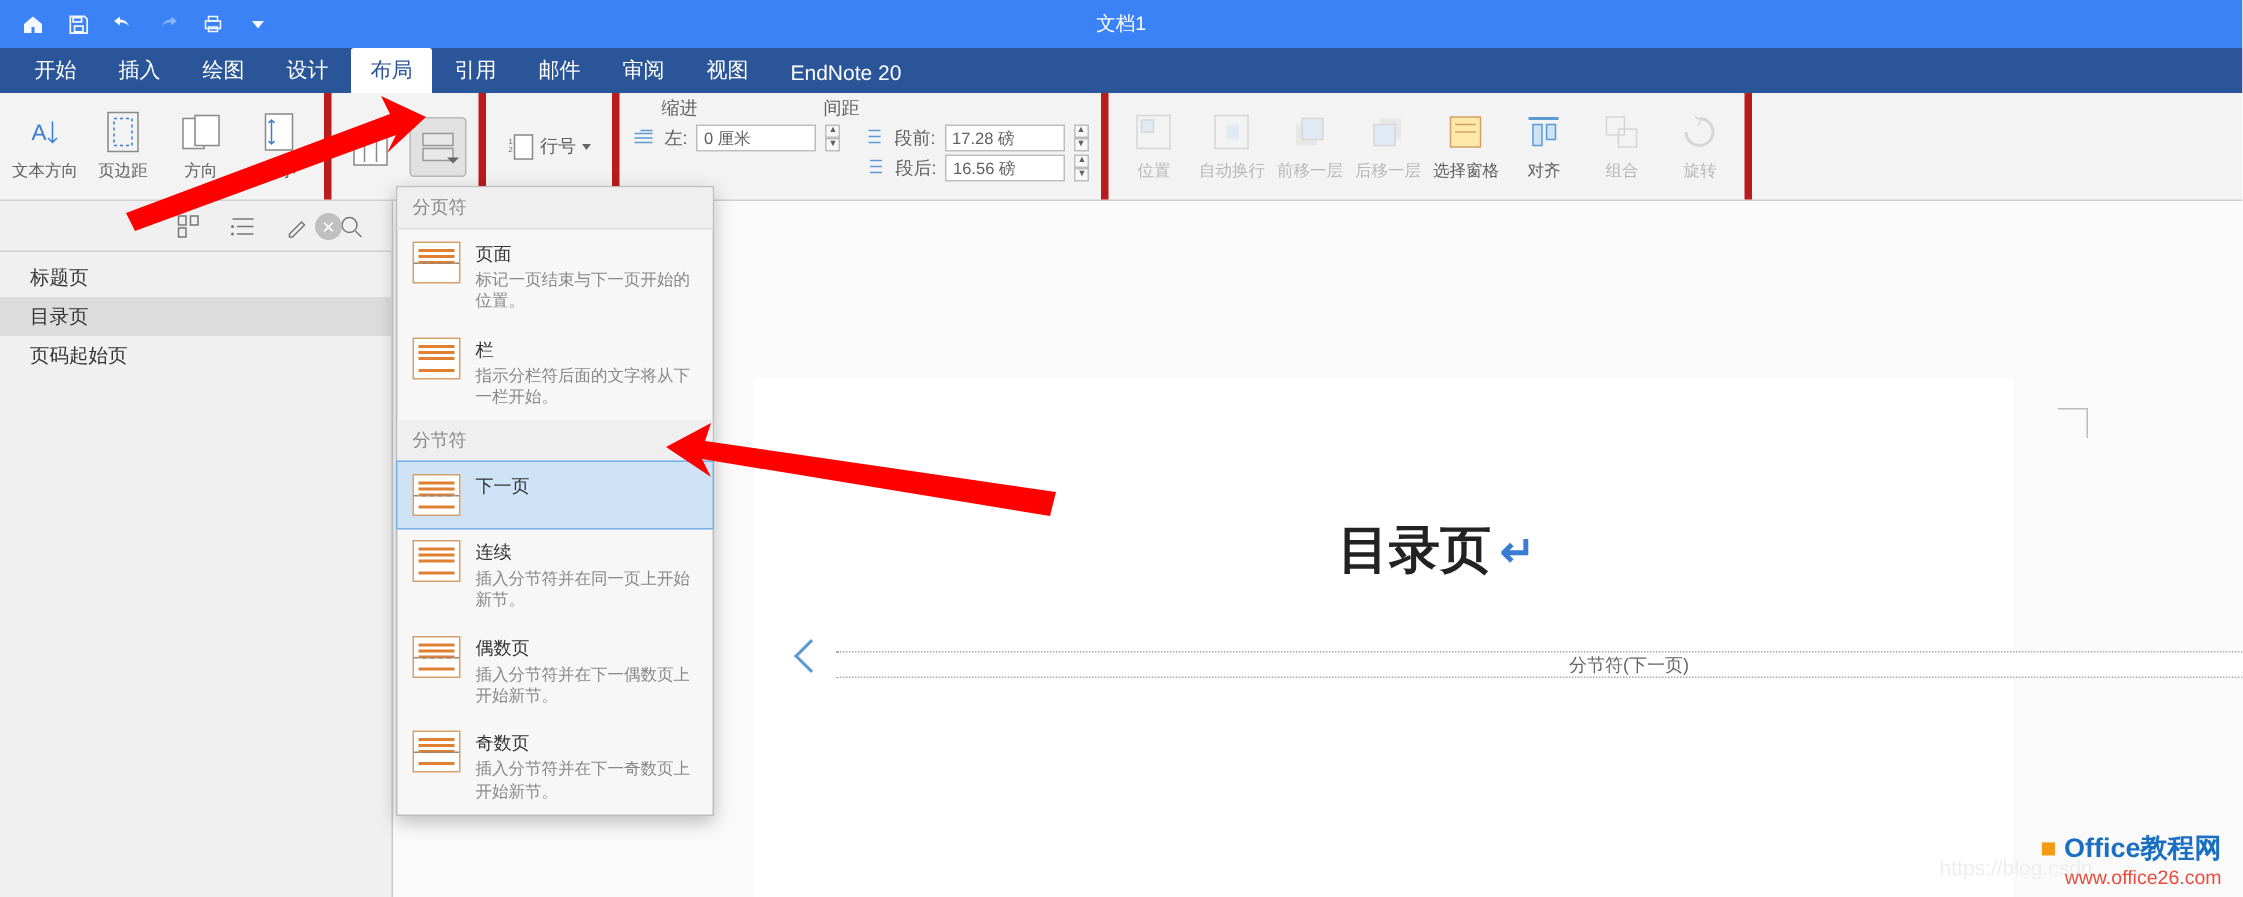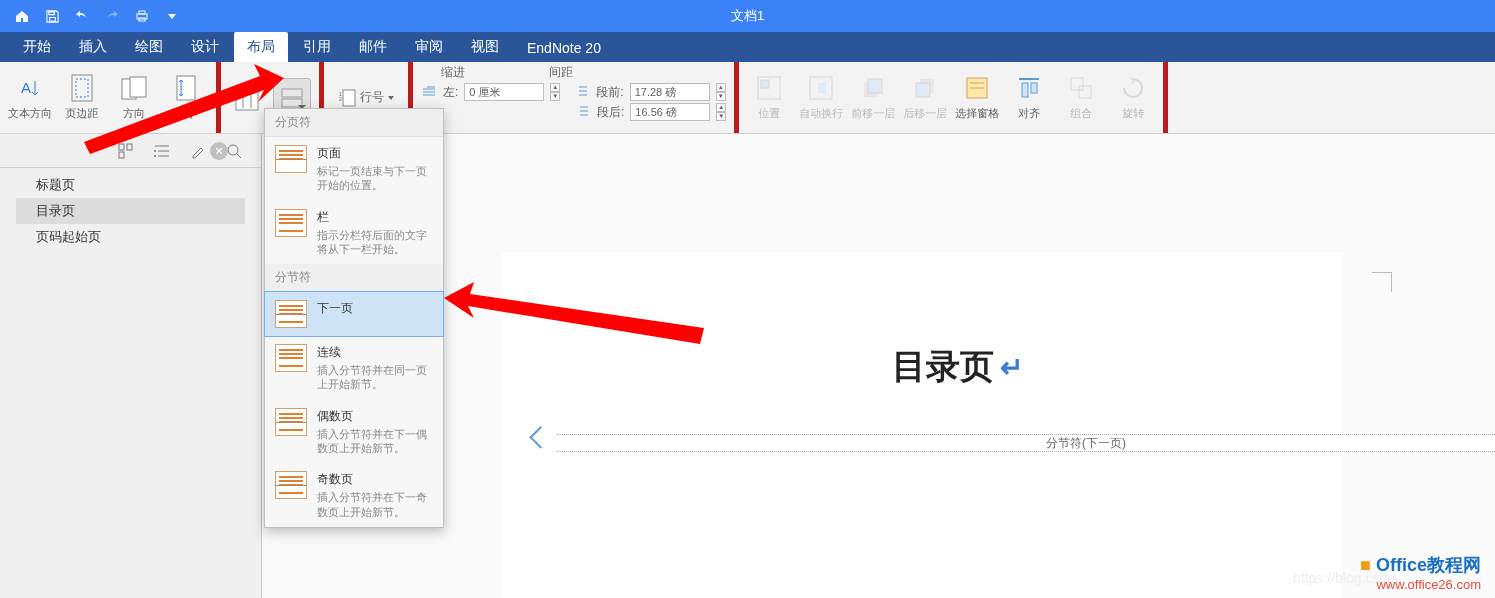--- a/index.html
+++ b/index.html
@@ -42,7 +42,7 @@
 .nav-item.sel { background:#dcdcdc; }
 
 
-.dd { position:absolute; left:264px; top:108px; width:180px; background:#f7f7f7; border:1px solid #bfbfbf; box-shadow:0 4px 12px rgba(0,0,0,.25); z-index:50; font-size:12px; }
+.dd { position:absolute; left:264px; top:124px; width:212px; background:#f7f7f7; border:1px solid #bfbfbf; box-shadow:0 4px 12px rgba(0,0,0,.25); z-index:50; font-size:12px; }
 .dd-sect { padding:5px 10px; color:#888; background:#efefef; border-bottom:1px solid #e0e0e0; }
 .dd-item { display:flex; gap:10px; padding:8px 10px; cursor:pointer; align-items:flex-start; }
 .dd-item.hl { background:#cfe3f7; border:1px solid #7ab0e8; margin:-1px; }

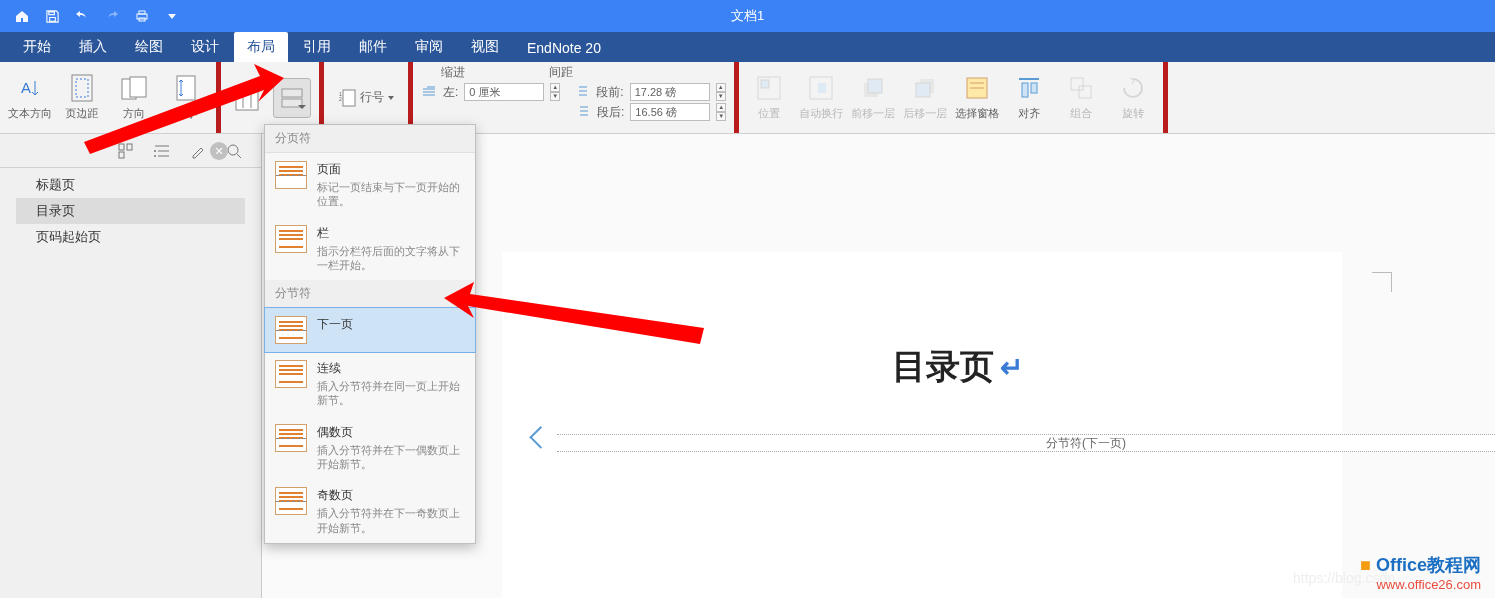--- a/index.html
+++ b/index.html
@@ -37,7 +37,7 @@
 .nav-tools { height:34px; border-bottom:1px solid #d0d0d0; display:flex; align-items:center; justify-content:flex-end; gap:18px; padding:0 18px; background:#f0f0f0; }
 .nav-tools .nico { width:18px; height:18px; display:flex; align-items:center; justify-content:center; color:#777; }
 .nav-close { width:18px; height:18px; border-radius:9px; background:#c0c0c0; color:#fff; display:flex; align-items:center; justify-content:center; font-size:11px; position:absolute; left:210px; top:8px; }
-.nav-items { padding:4px 16px; }
+.nav-items { padding:4px 0; }
 .nav-item { padding:4px 20px; font-size:13px; color:#333; cursor:pointer; }
 .nav-item.sel { background:#dcdcdc; }
 

